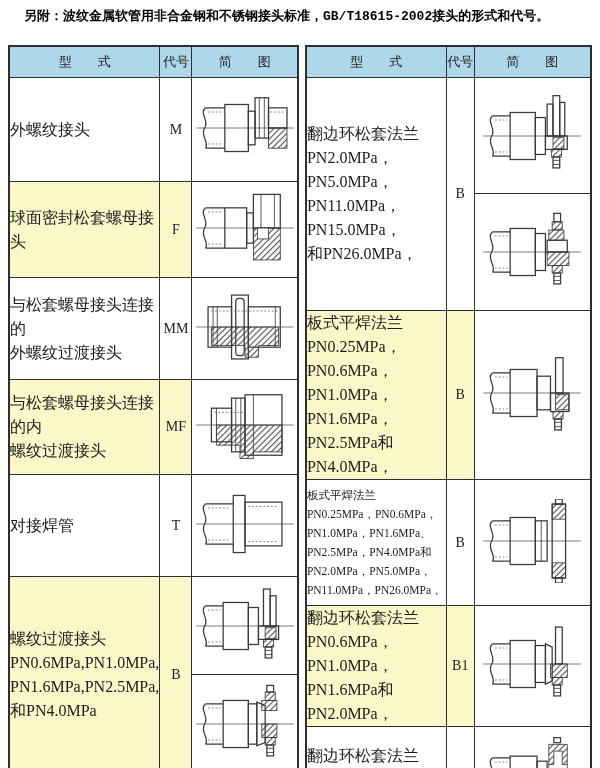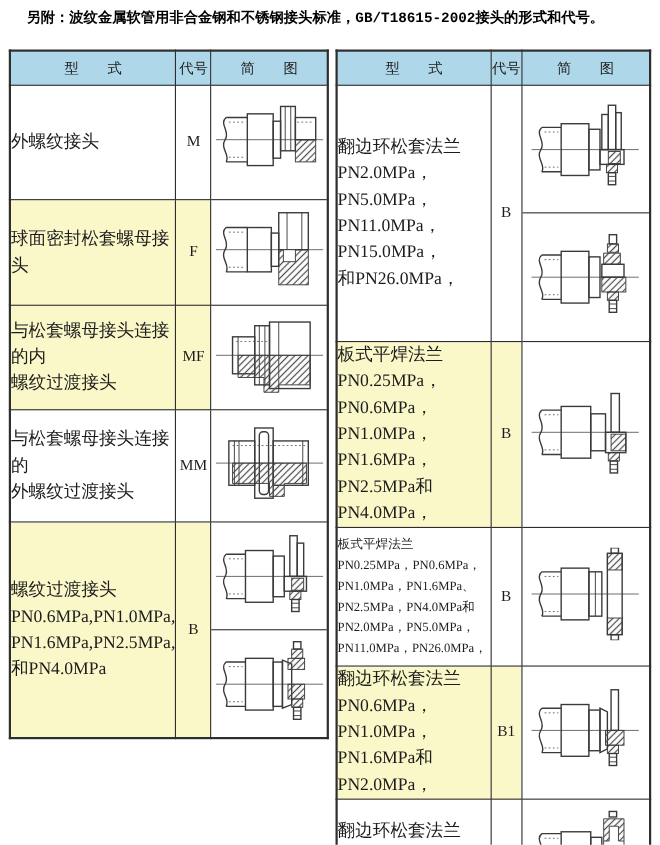--- a/index.html
+++ b/index.html
@@ -98,6 +98,30 @@
               </svg>
           </td>
         </tr>
+        <tr style="height:102px">
+          <td class="type">与松套螺母接头连接的
+外螺纹过渡接头</td>
+          <td class="code">MM</td>
+          <td class="diag-cell">
+            <svg class="diag" viewBox="0 0 120 100">
+                <defs>
+                  <pattern id="hp2" width="5" height="5" patternUnits="userSpaceOnUse" patternTransform="rotate(45)">
+                    <line x1="2.5" y1="0" x2="2.5" y2="5" stroke="#4a4a4a" stroke-width="1.3"></line>
+                  </pattern>
+                </defs>
+                <line x1="2" y1="50" x2="118" y2="50" stroke="#3a3a3a" stroke-width="0.8"></line>
+                <rect x="16" y="26" width="28" height="48" stroke="#3a3a3a" stroke-width="1.5" fill="none"></rect>
+                <line x1="22" y1="26" x2="22" y2="74" stroke="#3a3a3a" stroke-width="1"></line>
+                <line x1="27" y1="26" x2="27" y2="74" stroke="#3a3a3a" stroke-width="1"></line>
+                <rect x="44" y="12" width="20" height="76" stroke="#3a3a3a" stroke-width="1.5" fill="none"></rect>
+                <rect x="49" y="16" width="10" height="68" rx="4" stroke="#3a3a3a" stroke-width="1.5" fill="none"></rect>
+                <rect x="64" y="26" width="38" height="48" stroke="#3a3a3a" stroke-width="1.5" fill="none"></rect>
+                <line x1="96" y1="26" x2="96" y2="74" stroke="#3a3a3a" stroke-width="1"></line>
+                <path d="M20 50 H100 V72 H76 V86 H60 V72 H20 Z" fill="url(#hp2)" stroke="#3a3a3a" stroke-width="1"></path>
+                <line x1="20" y1="31" x2="100" y2="31" stroke="#555" stroke-width="0.9" stroke-dasharray="2 2.5"></line>
+              </svg>
+          </td>
+        </tr>
         <tr style="height:95px">
           <td class="type hl">与松套螺母接头连接的内
 螺纹过渡接头</td>
@@ -119,30 +143,6 @@
                 <line x1="70" y1="14" x2="70" y2="86" stroke="#3a3a3a" stroke-width="1"></line>
                 <path d="M26 50 H104 V82 H70 V90 H54 V74 H26 Z" fill="url(#hp3)" stroke="#3a3a3a" stroke-width="1"></path>
                 <line x1="24" y1="35" x2="58" y2="35" stroke="#555" stroke-width="0.9" stroke-dasharray="2 2.5"></line>
-              </svg>
-          </td>
-        </tr>
-        <tr style="height:102px">
-          <td class="type">与松套螺母接头连接的
-外螺纹过渡接头</td>
-          <td class="code">MM</td>
-          <td class="diag-cell">
-            <svg class="diag" viewBox="0 0 120 100">
-                <defs>
-                  <pattern id="hp2" width="5" height="5" patternUnits="userSpaceOnUse" patternTransform="rotate(45)">
-                    <line x1="2.5" y1="0" x2="2.5" y2="5" stroke="#4a4a4a" stroke-width="1.3"></line>
-                  </pattern>
-                </defs>
-                <line x1="2" y1="50" x2="118" y2="50" stroke="#3a3a3a" stroke-width="0.8"></line>
-                <rect x="16" y="26" width="28" height="48" stroke="#3a3a3a" stroke-width="1.5" fill="none"></rect>
-                <line x1="22" y1="26" x2="22" y2="74" stroke="#3a3a3a" stroke-width="1"></line>
-                <line x1="27" y1="26" x2="27" y2="74" stroke="#3a3a3a" stroke-width="1"></line>
-                <rect x="44" y="12" width="20" height="76" stroke="#3a3a3a" stroke-width="1.5" fill="none"></rect>
-                <rect x="49" y="16" width="10" height="68" rx="4" stroke="#3a3a3a" stroke-width="1.5" fill="none"></rect>
-                <rect x="64" y="26" width="38" height="48" stroke="#3a3a3a" stroke-width="1.5" fill="none"></rect>
-                <line x1="96" y1="26" x2="96" y2="74" stroke="#3a3a3a" stroke-width="1"></line>
-                <path d="M20 50 H100 V72 H76 V86 H60 V72 H20 Z" fill="url(#hp2)" stroke="#3a3a3a" stroke-width="1"></path>
-                <line x1="20" y1="31" x2="100" y2="31" stroke="#555" stroke-width="0.9" stroke-dasharray="2 2.5"></line>
               </svg>
           </td>
         </tr>

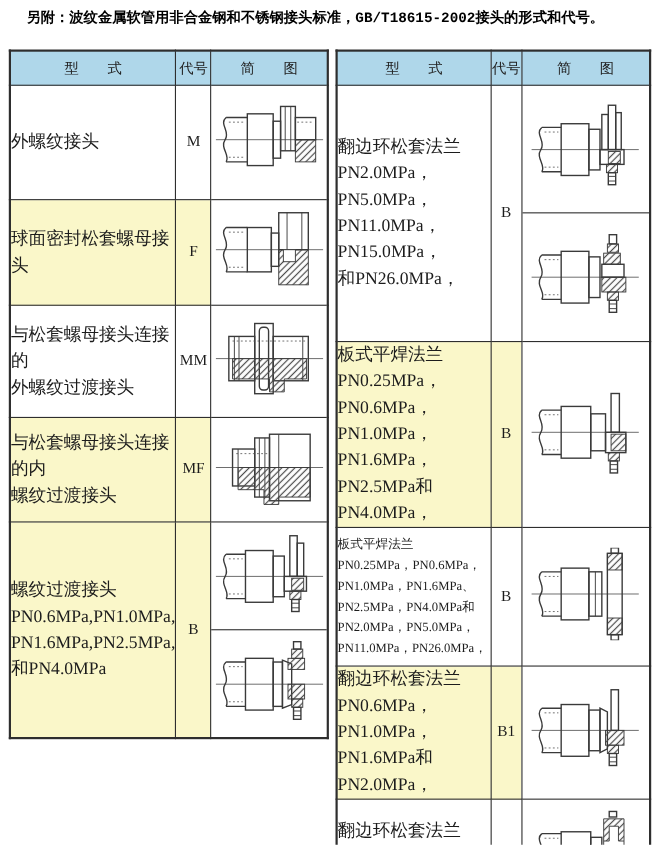--- a/index.html
+++ b/index.html
@@ -143,6 +143,28 @@
                 <line x1="70" y1="14" x2="70" y2="86" stroke="#3a3a3a" stroke-width="1"></line>
                 <path d="M26 50 H104 V82 H70 V90 H54 V74 H26 Z" fill="url(#hp3)" stroke="#3a3a3a" stroke-width="1"></path>
                 <line x1="24" y1="35" x2="58" y2="35" stroke="#555" stroke-width="0.9" stroke-dasharray="2 2.5"></line>
+              </svg>
+          </td>
+        </tr>
+        <tr style="height:102px">
+          <td class="type">对接焊管</td>
+          <td class="code">T</td>
+          <td class="diag-cell">
+            <svg class="diag" viewBox="0 0 120 100">
+                <defs>
+                  <pattern id="hp4" width="5" height="5" patternUnits="userSpaceOnUse" patternTransform="rotate(45)">
+                    <line x1="2.5" y1="0" x2="2.5" y2="5" stroke="#4a4a4a" stroke-width="1.3"></line>
+                  </pattern>
+                </defs>
+                <line x1="2" y1="50" x2="118" y2="50" stroke="#3a3a3a" stroke-width="0.8"></line>
+                <path d="M 13 26 C 5 33 18 41 12 50 C 6 59 18 67 13 74" stroke="#3a3a3a" stroke-width="1.5" fill="none"></path>
+                <path d="M 13 26 H 46 M 13 74 H 46" stroke="#3a3a3a" stroke-width="1.5" fill="none"></path>
+                <line x1="16" y1="31" x2="43" y2="31" stroke="#555" stroke-width="0.9" stroke-dasharray="2 2.5"></line>
+                <line x1="16" y1="69" x2="43" y2="69" stroke="#555" stroke-width="0.9" stroke-dasharray="2 2.5"></line>
+                <rect x="46" y="16" width="14" height="68" stroke="#3a3a3a" stroke-width="1.5" fill="none"></rect>
+                <rect x="60" y="24" width="44" height="52" stroke="#3a3a3a" stroke-width="1.5" fill="none"></rect>
+                <line x1="64" y1="29" x2="100" y2="29" stroke="#555" stroke-width="0.9" stroke-dasharray="2 2.5"></line>
+                <line x1="64" y1="71" x2="100" y2="71" stroke="#555" stroke-width="0.9" stroke-dasharray="2 2.5"></line>
               </svg>
           </td>
         </tr>

